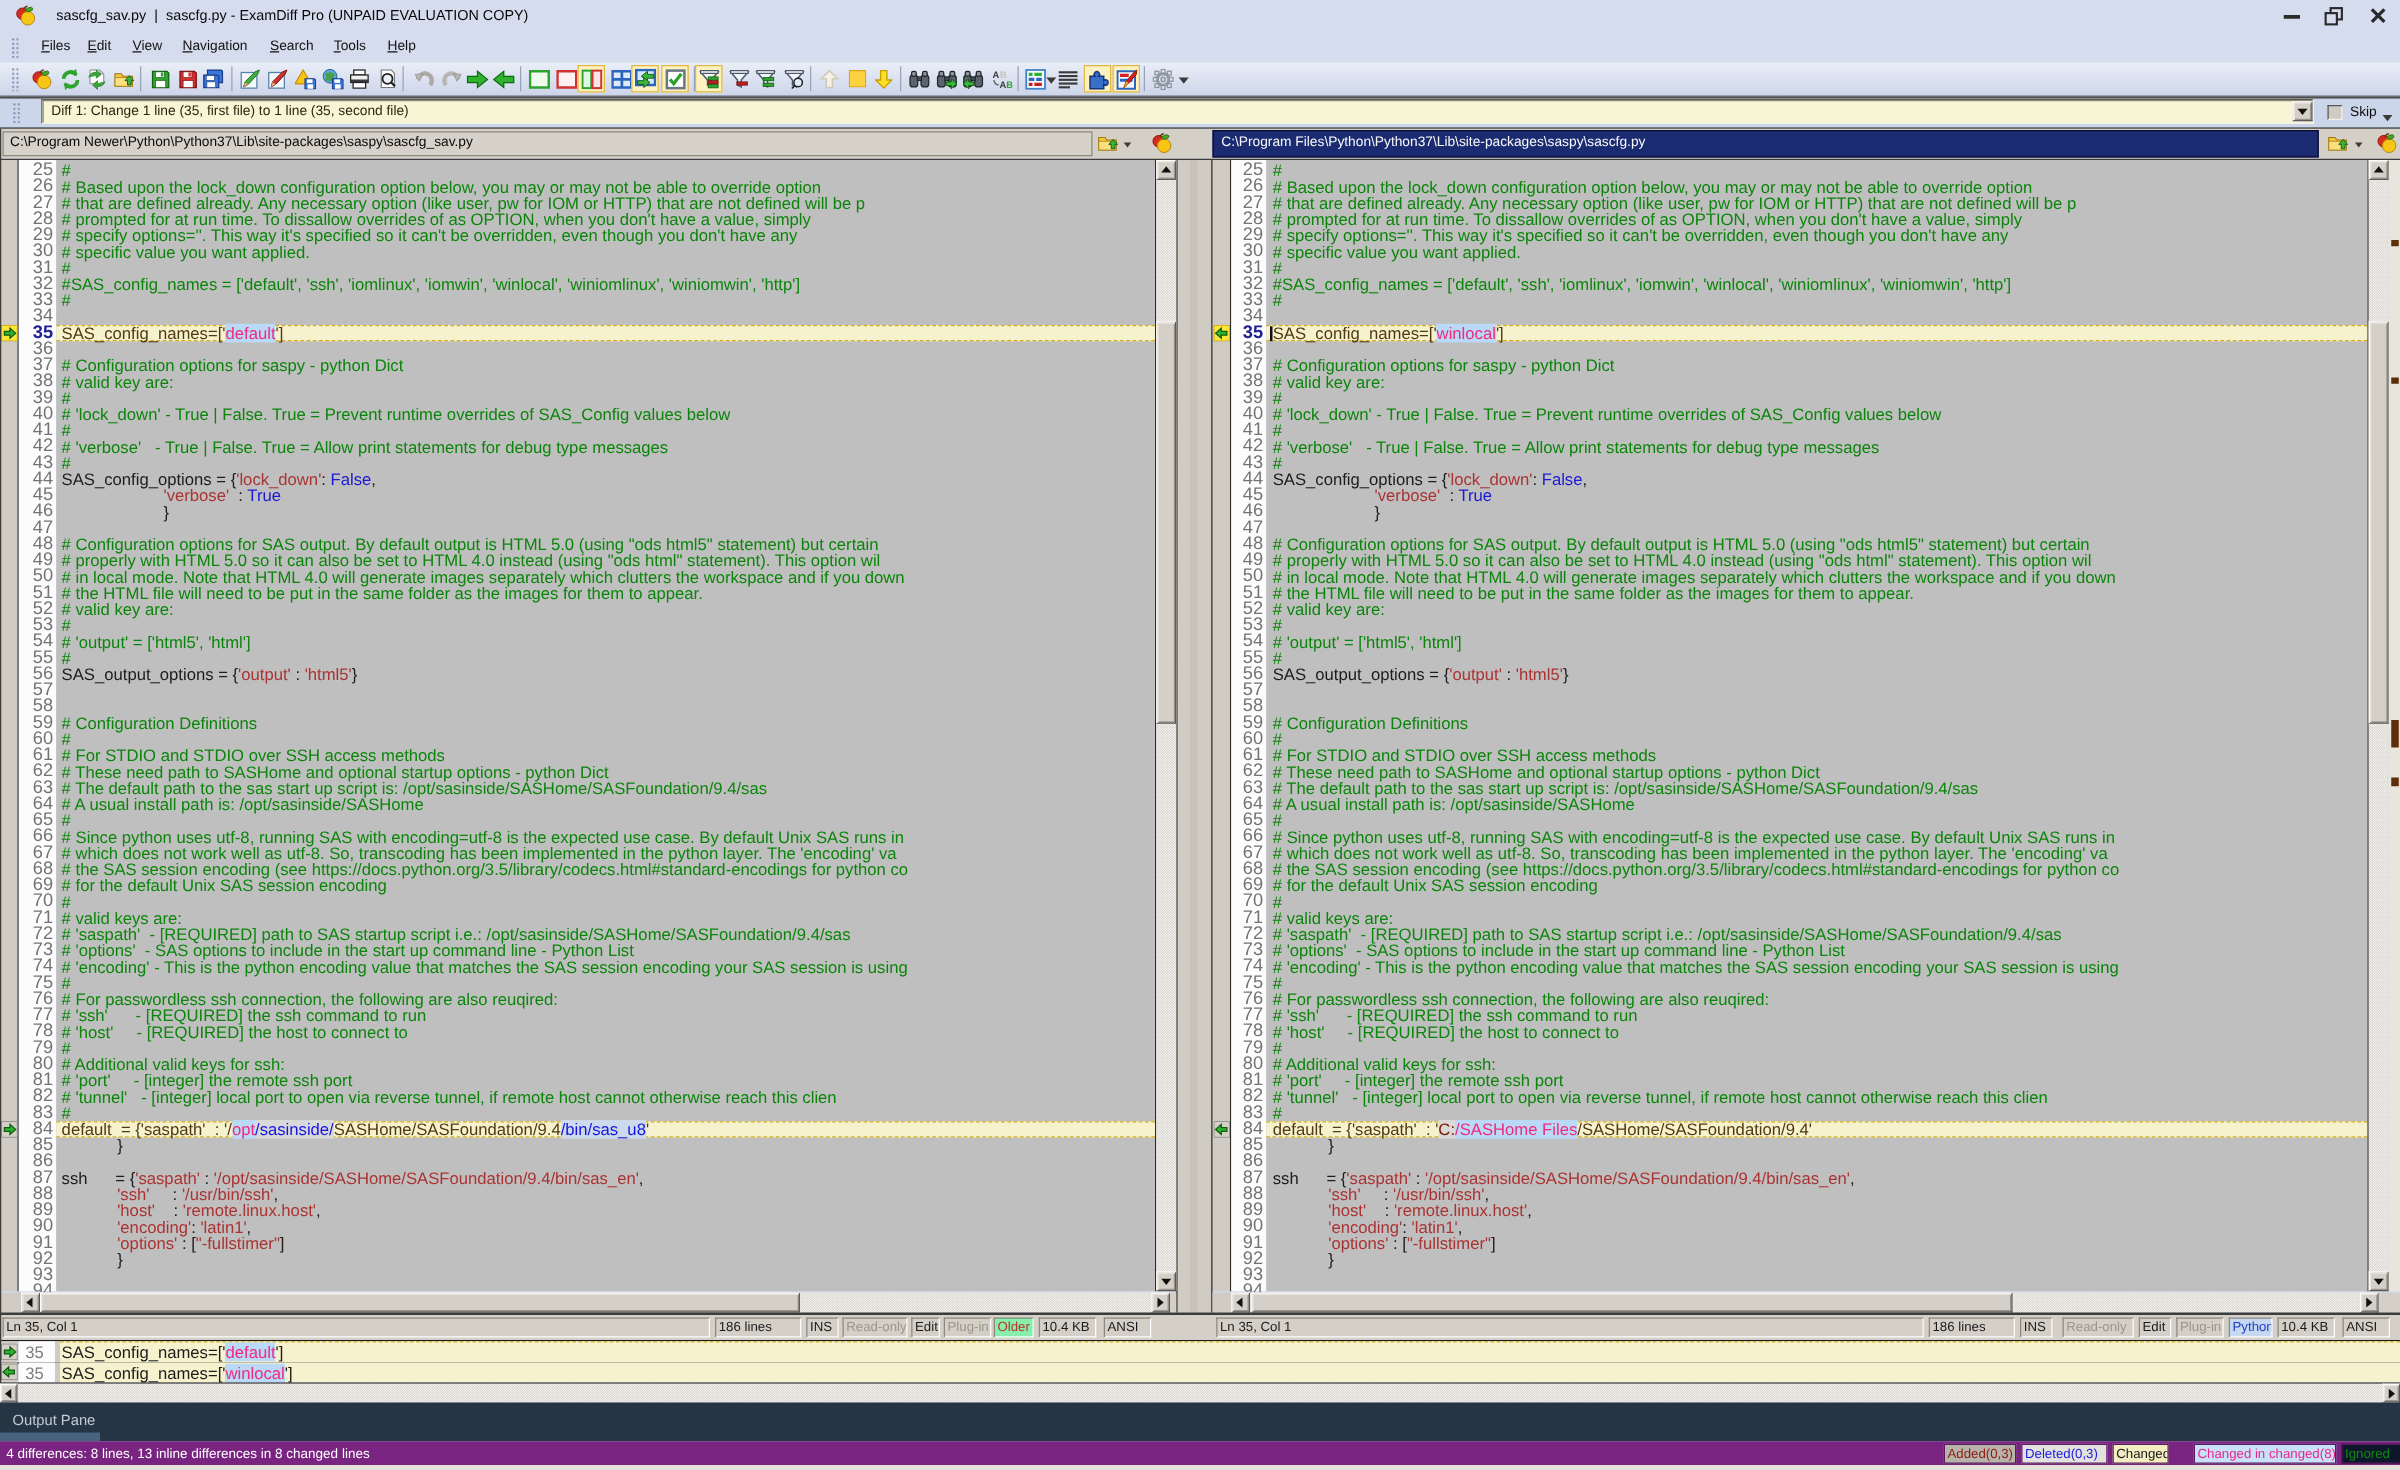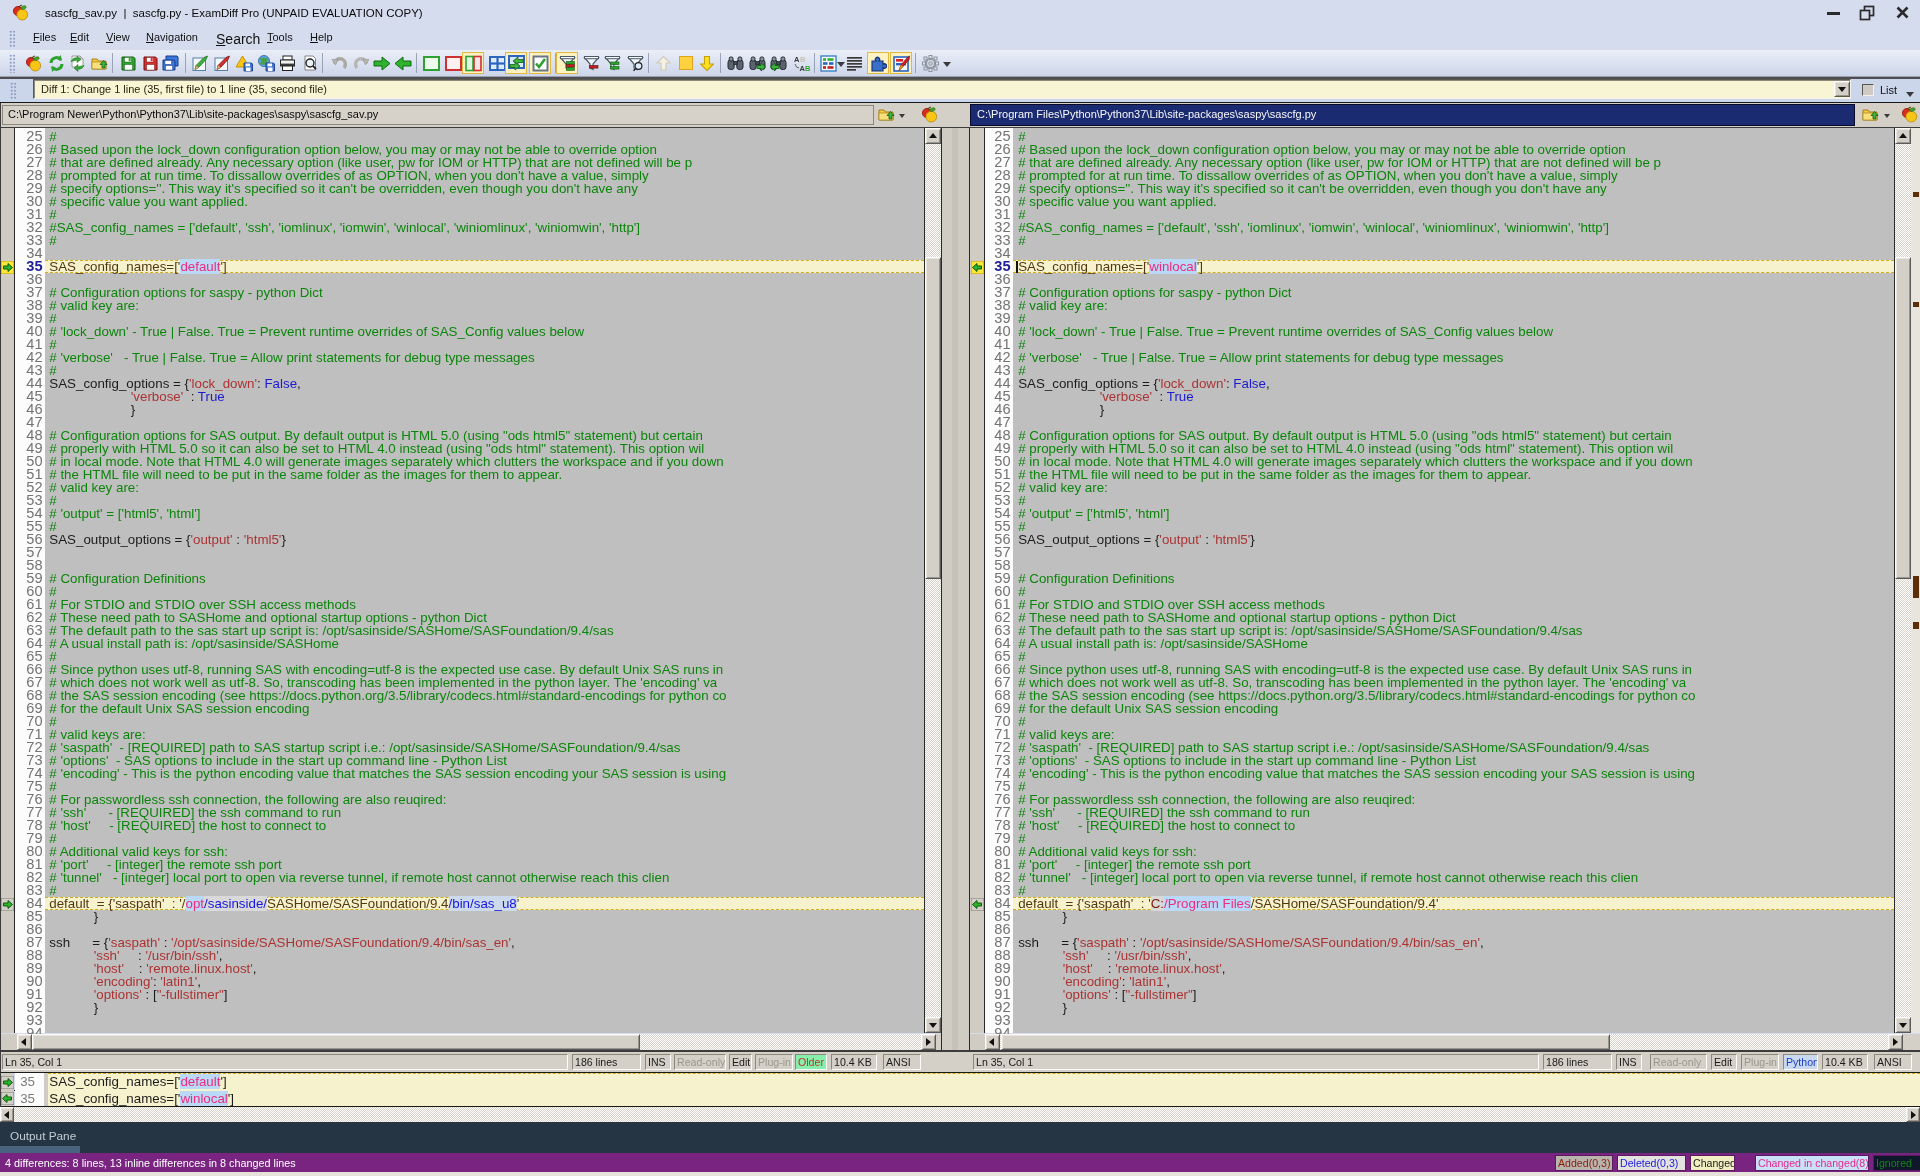--- a/index.html
+++ b/index.html
@@ -43,7 +43,7 @@
 <div class="ab" style="left:70px;top:31px;font-size:11px;color:#111"><u>E</u>dit</div>
 <div class="ab" style="left:106px;top:31px;font-size:11px;color:#111"><u>V</u>iew</div>
 <div class="ab" style="left:146px;top:31px;font-size:11px;color:#111"><u>N</u>avigation</div>
-<div class="ab" style="left:216px;top:31px;font-size:14px;color:#111"><u>S</u>earch</div>
+<div class="ab" style="left:216px;top:31px;font-size:11px;color:#111"><u>S</u>earch</div>
 <div class="ab" style="left:267px;top:31px;font-size:11px;color:#111"><u>T</u>ools</div>
 <div class="ab" style="left:310px;top:31px;font-size:11px;color:#111"><u>H</u>elp</div>
 <div class="ab" style="left:0;top:50px;width:1920px;height:27px;background:linear-gradient(#e9eef7,#ccd4e9)"></div>

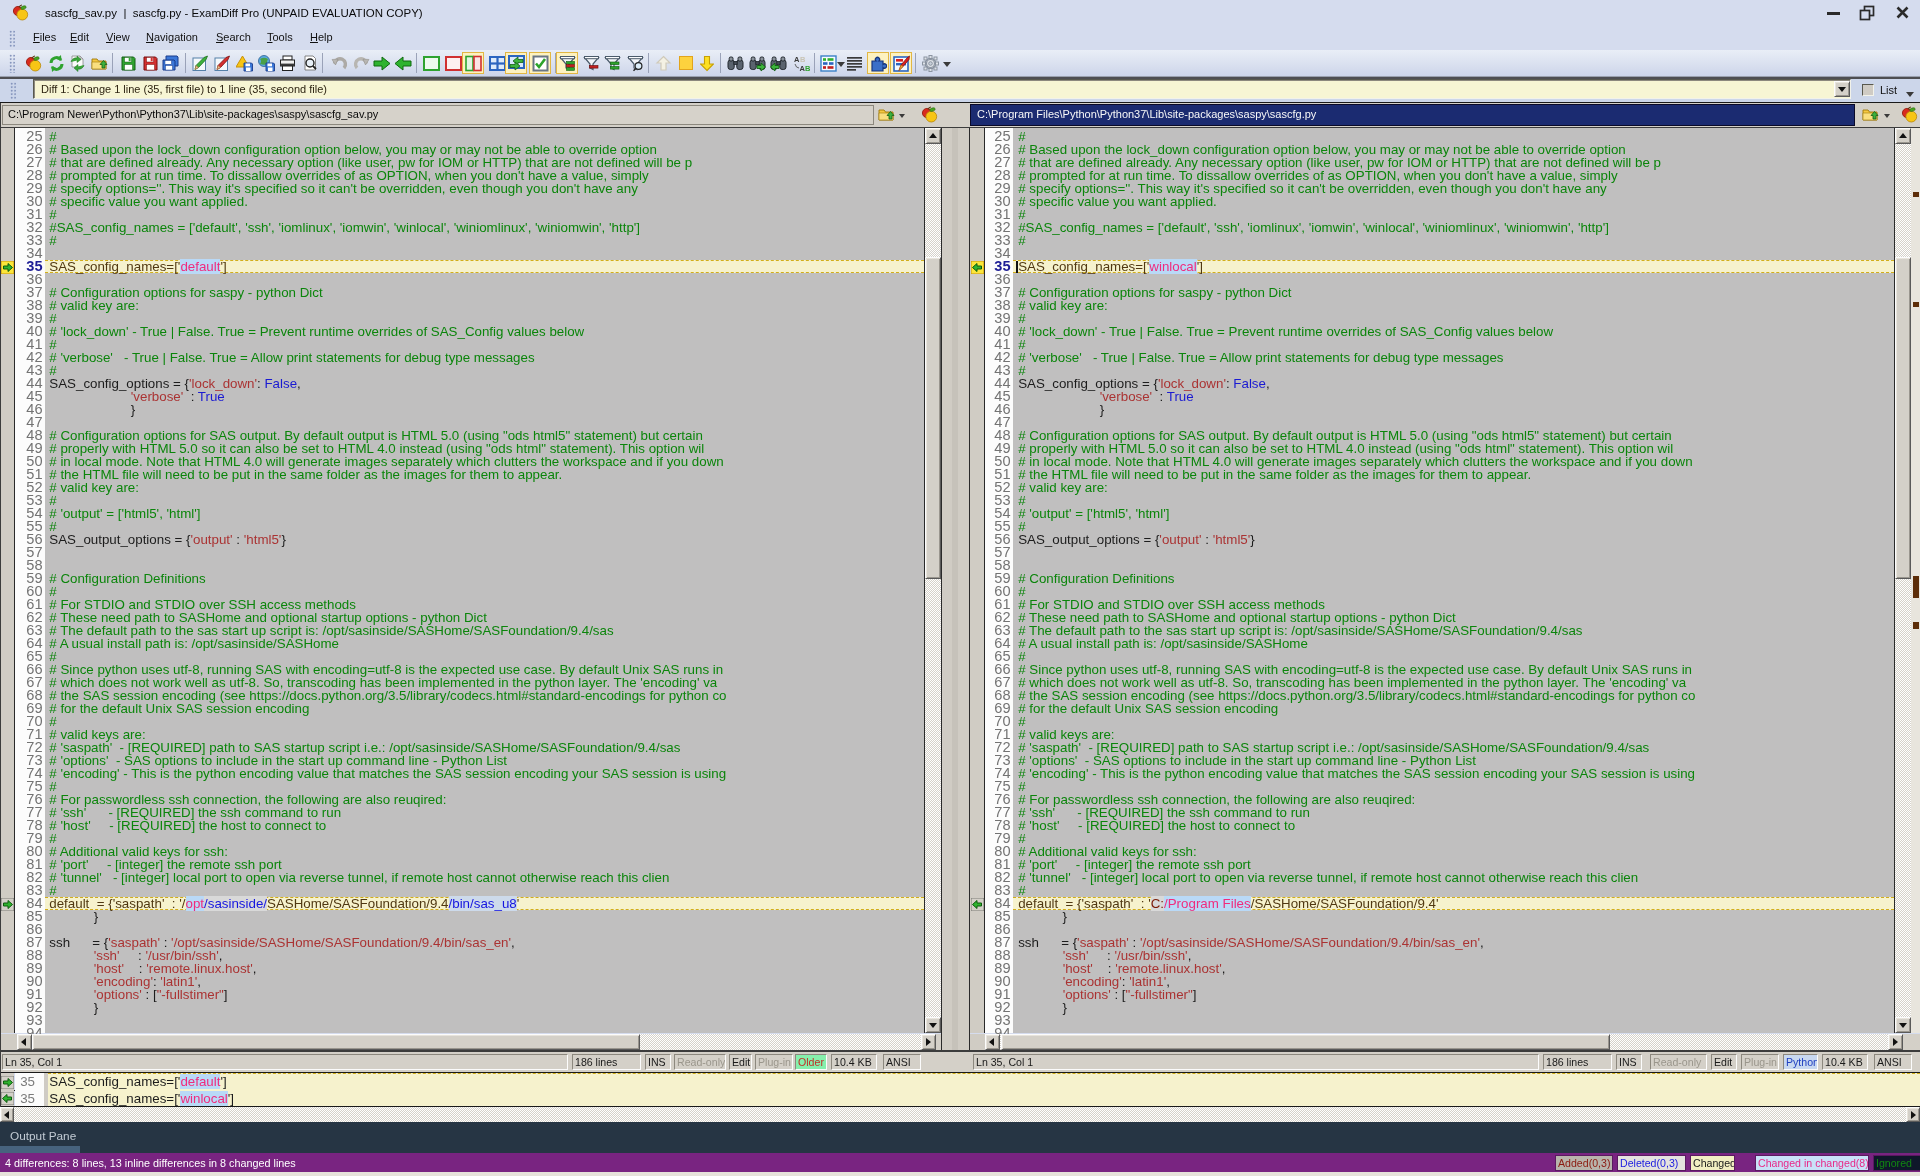--- a/index.html
+++ b/index.html
@@ -289,7 +289,7 @@
 <div class="ab btn3" style="left:1834px;top:81px;width:16px;height:16px"></div>
 <div class="tri" style="left:1838px;top:87px;border:4px solid transparent;border-top:5px solid #111"></div>
 <div class="ab" style="left:1862px;top:84px;width:12px;height:12px;background:#cfcbc4;border:1px solid;border-color:#58584e #f2f2ea #f2f2ea #58584e"></div>
-<div class="ab" style="left:1880px;top:84px;font-size:11px;color:#111">List</div>
+<div class="ab" style="left:1880px;top:84px;font-size:11px;color:#111">Skip</div>
 <div class="tri" style="left:1906px;top:92px;border:4px solid transparent;border-top:5px solid #3a3a3a"></div>
 <div class="ab" style="left:0;top:102px;width:1920px;height:1px;background:#1a1a1a"></div>
 <div class="ab" style="left:0;top:103px;width:1920px;height:24px;background:#d4d0c8"></div>

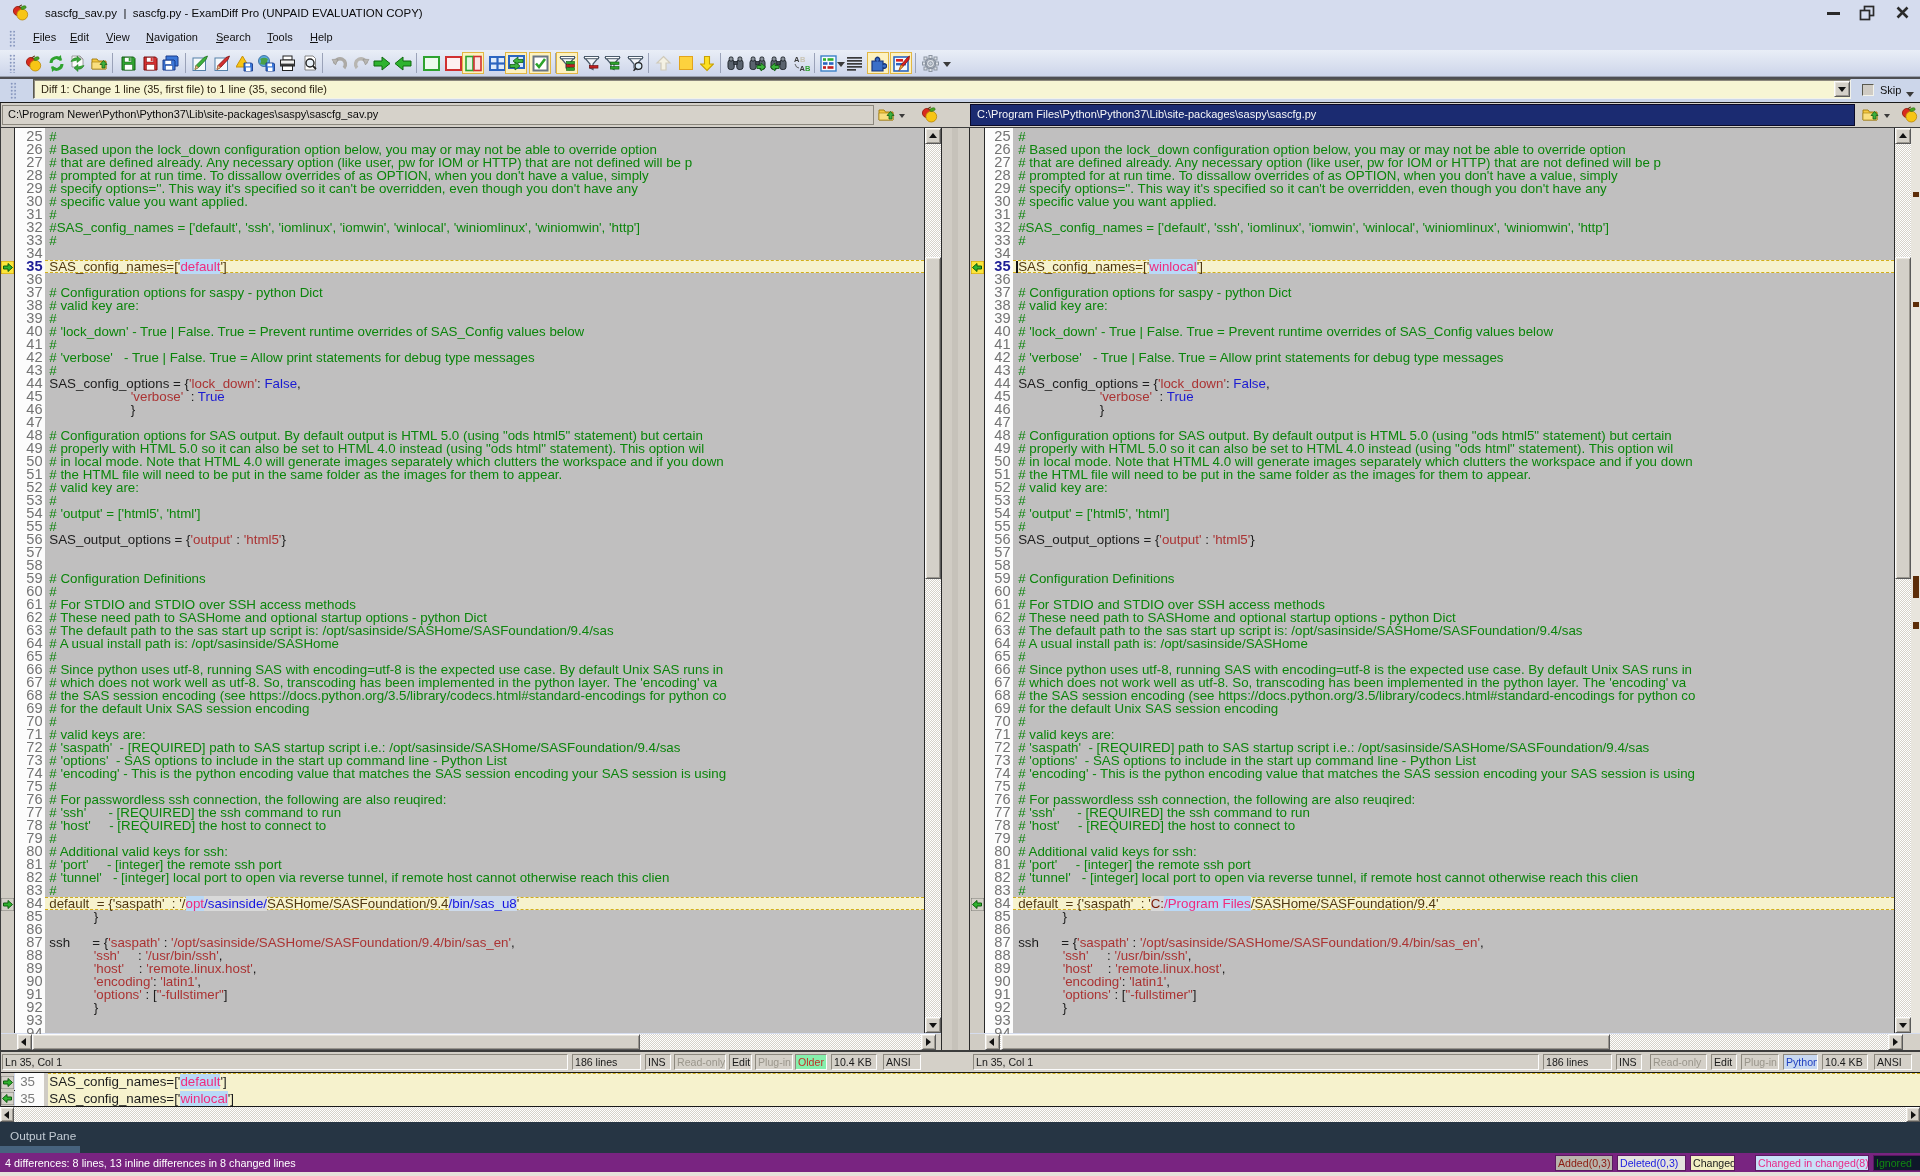--- a/index.html
+++ b/index.html
@@ -624,7 +624,7 @@
 <span class="cm"># 'port'     - [integer] the remote ssh port</span>
 <span class="cm"># 'tunnel'   - [integer] local port to open via reverse tunnel, if remote host cannot otherwise reach this clien</span>
 <span class="cm">#</span>
-<span class="hb">default  = {'saspath'  : '</span><span class="mg">C:</span><span class="pk">/Program Files</span><span class="hb">/SASHome/SASFoundation/9.4'</span>
+<span class="hb">default  = {'saspath'  : '</span><span class="mg">C:</span><span class="pk">/SASHome Files</span><span class="hb">/SASHome/SASFoundation/9.4'</span>
             }
 
 ssh      = {<span class="st">'saspath'</span> : <span class="st">'/opt/sasinside/SASHome/SASFoundation/9.4/bin/sas_en'</span>,

